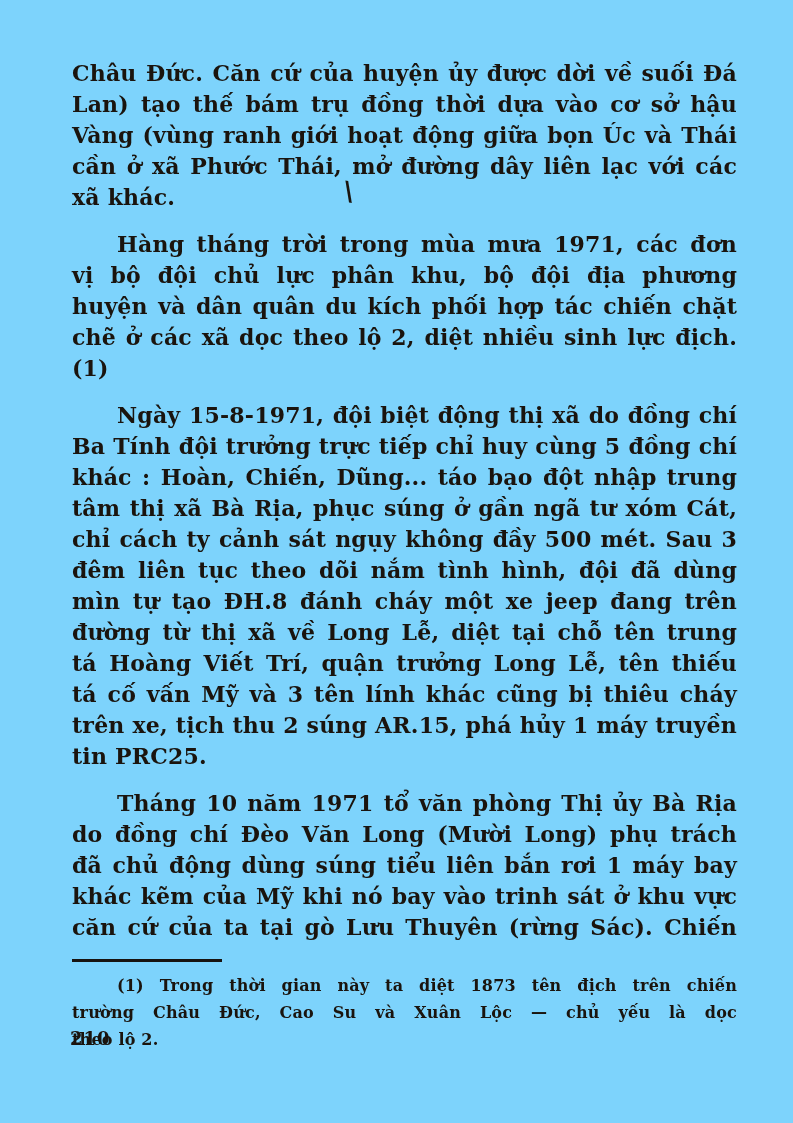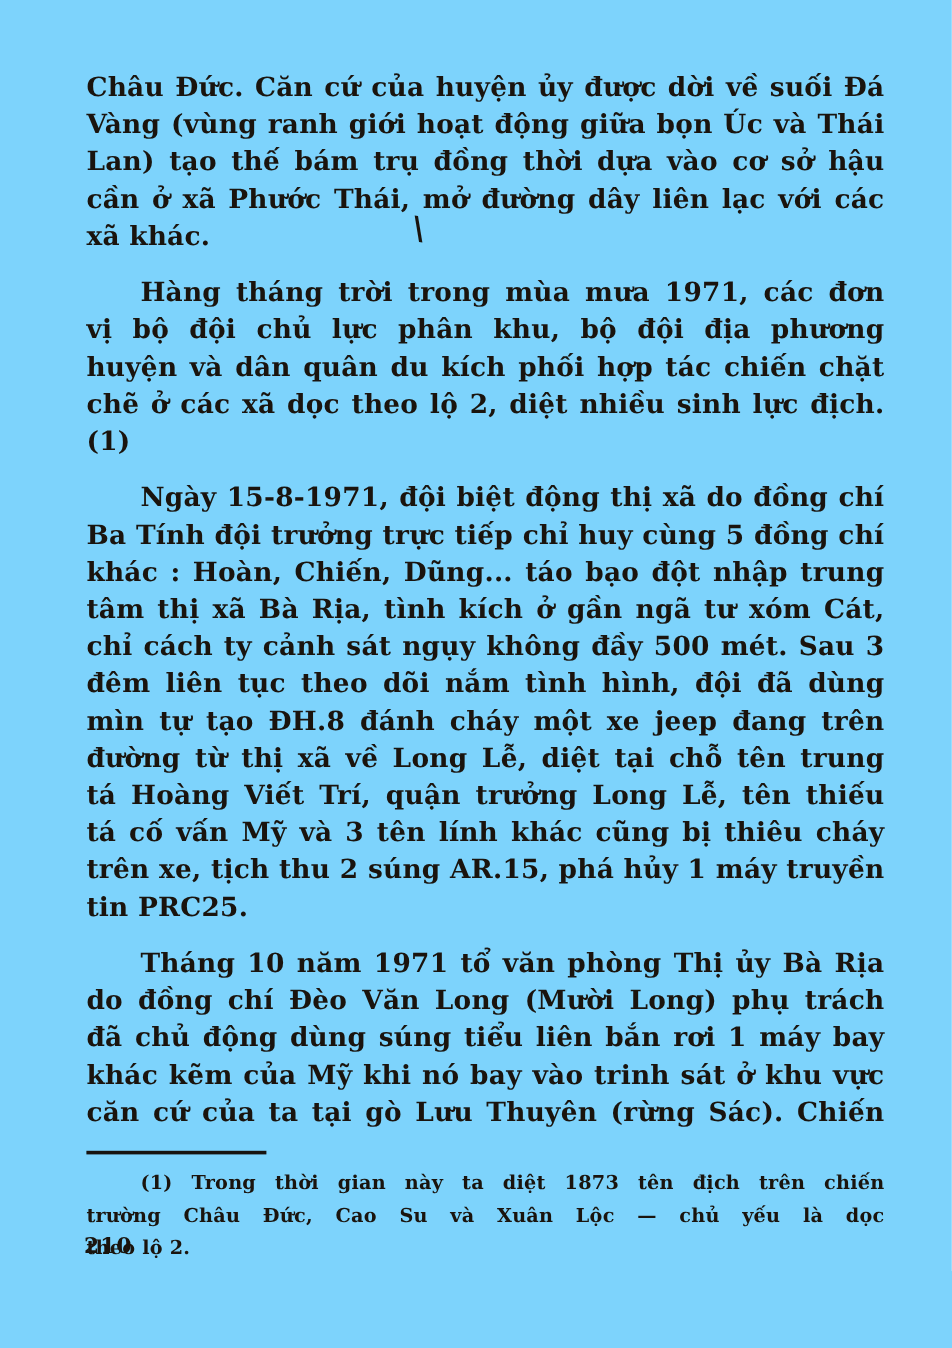--- a/index.html
+++ b/index.html
@@ -74,8 +74,8 @@
     <div id="body-paragraphs">
         <div class="paragraph">
           <div class="line">Châu Đức. Căn cứ của huyện ủy được dời về suối Đá</div>
+          <div class="line">Lan) tạo thế bám trụ đồng thời dựa vào cơ sở hậu</div>
           <div class="line">Vàng (vùng ranh giới hoạt động giữa bọn Úc và Thái</div>
-          <div class="line">Lan) tạo thế bám trụ đồng thời dựa vào cơ sở hậu</div>
           <div class="line">cần ở xã Phước Thái, mở đường dây liên lạc với các</div>
           <div class="line short">xã khác.</div>
         </div>

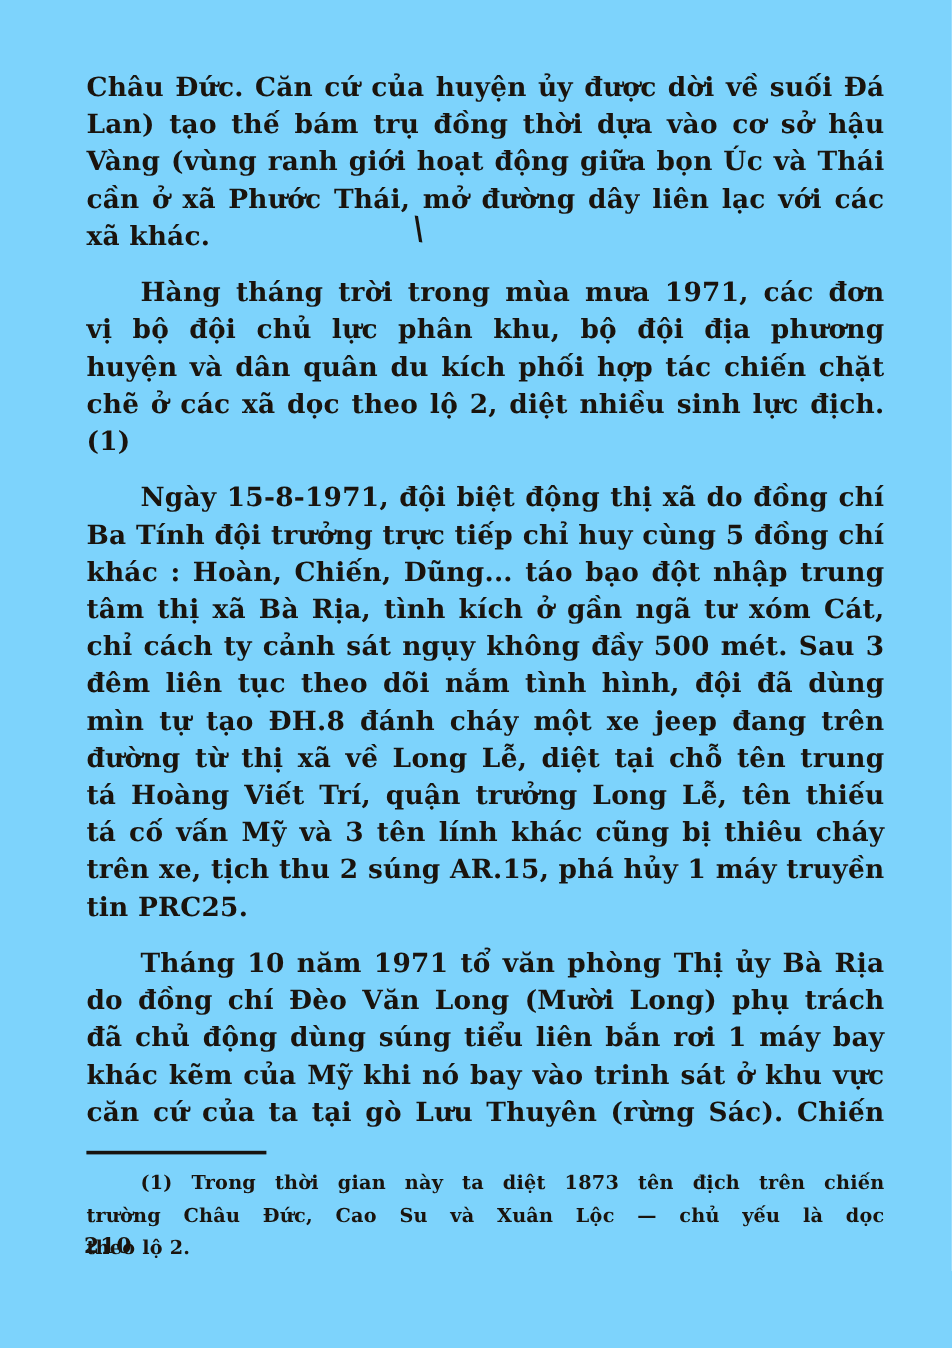--- a/index.html
+++ b/index.html
@@ -89,7 +89,7 @@
           <div class="line" style="padding-left: 45px;">Ngày 15-8-1971, đội biệt động thị xã do đồng chí</div>
           <div class="line">Ba Tính đội trưởng trực tiếp chỉ huy cùng 5 đồng chí</div>
           <div class="line">khác : Hoàn, Chiến, Dũng... táo bạo đột nhập trung</div>
-          <div class="line">tâm thị xã Bà Rịa, tình kích ở gần ngã tư xóm Cát,</div>
+          <div class="line">tâm thị xã Bà Rịa, phục súng ở gần ngã tư xóm Cát,</div>
           <div class="line">chỉ cách ty cảnh sát ngụy không đầy 500 mét. Sau 3</div>
           <div class="line">đêm liên tục theo dõi nắm tình hình, đội đã dùng</div>
           <div class="line">mìn tự tạo ĐH.8 đánh cháy một xe jeep đang trên</div>

